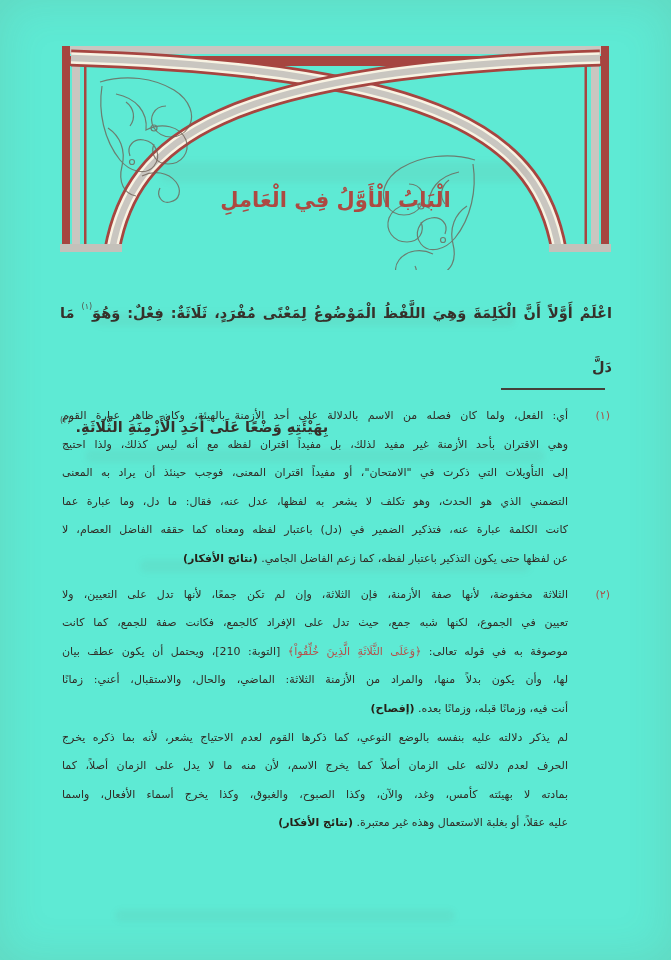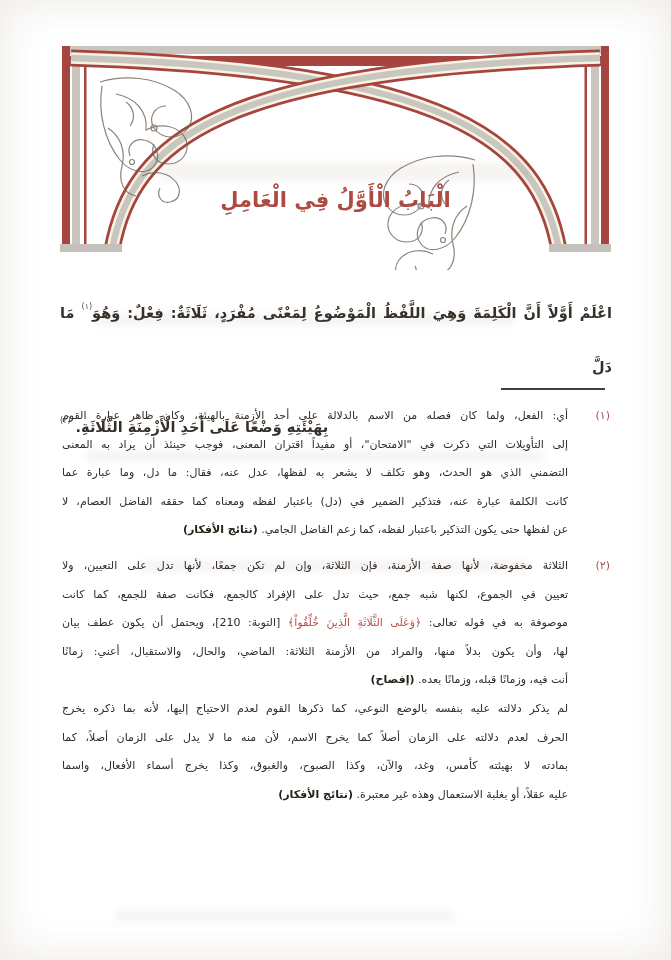--- a/index.html
+++ b/index.html
@@ -5,7 +5,7 @@
   html,body{margin:0;padding:0;background:#e9e4d4;}
   .page{
     position:relative;width:671px;height:960px;margin:0 auto;
-    background:#ffffff;overflow:hidden;
+    background:#5eead4;overflow:hidden;
     font-family:"DejaVu Sans",sans-serif;
     direction:rtl;
     box-shadow:inset 0 0 45px rgba(120,100,70,.14);

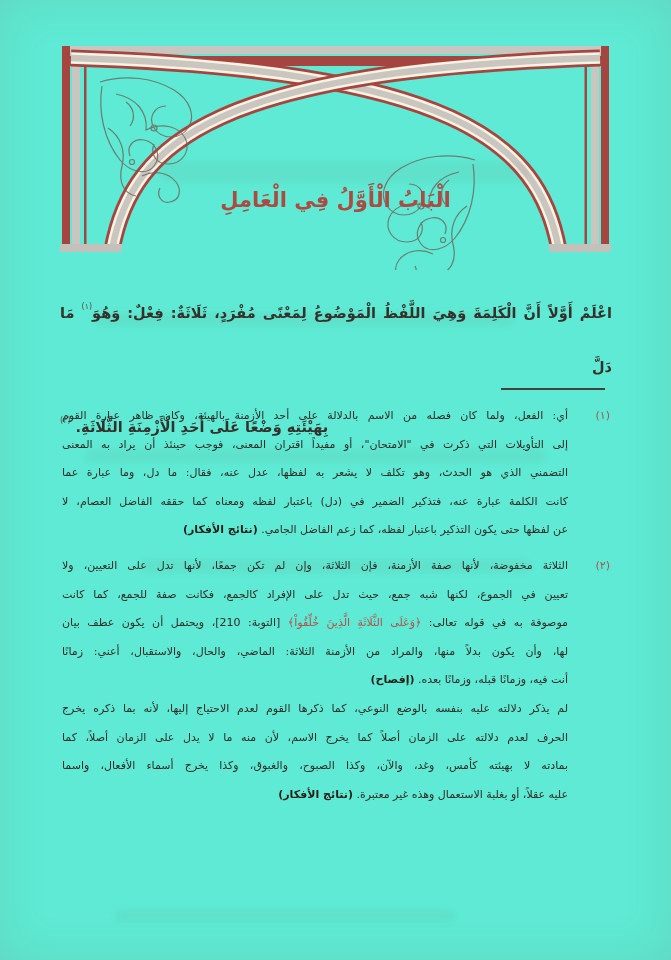--- a/index.html
+++ b/index.html
@@ -114,6 +114,7 @@
     <div class="footnote">
       <span class="fn-marker">(١)</span>
       <div class="fl"><span>أي: الفعل، ولما كان فصله من الاسم بالدلالة على أحد الأزمنة بالهيئة، وكان ظاهر عبارة القوم</span></div>
+      <div class="fl"><span>وهي الاقتران بأحد الأزمنة غير مفيد لذلك، بل مفيداً اقتران لفظه مع أنه ليس كذلك، ولذا احتيج</span></div>
       <div class="fl"><span>إلى التأويلات التي ذكرت في "الامتحان"، أو مفيداً اقتران المعنى، فوجب حينئذ أن يراد به المعنى</span></div>
       <div class="fl"><span>التضمني الذي هو الحدث، وهو تكلف لا يشعر به لفظها، عدل عنه، فقال: ما دل، وما عبارة عما</span></div>
       <div class="fl"><span>كانت الكلمة عبارة عنه، فتذكير الضمير في (دل) باعتبار لفظه ومعناه كما حققه الفاضل العصام، لا</span></div>

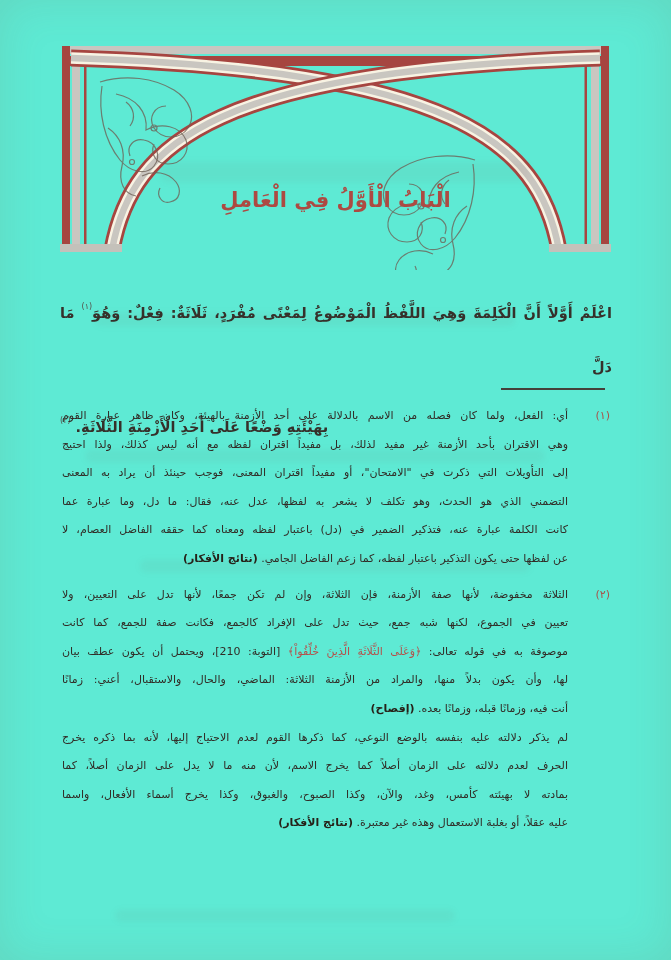--- a/index.html
+++ b/index.html
@@ -128,7 +128,7 @@
       <div class="fl"><span>موصوفة به في قوله تعالى: </span><span class="quran">﴿وَعَلَى الثَّلَاثَةِ الَّذِينَ خُلِّفُواْ﴾</span><span> [التوبة: 210]، ويحتمل أن يكون عطف بيان</span></div>
       <div class="fl"><span>لها، وأن يكون بدلاً منها، والمراد من الأزمنة الثلاثة: الماضي، والحال، والاستقبال، أعني: زمانًا</span></div>
       <div class="fl end"><span>أنت فيه، وزمانًا قبله، وزمانًا بعده. </span><span class="src">(إفصاح)</span></div>
-      <div class="fl"><span>لم يذكر دلالته عليه بنفسه بالوضع النوعي، كما ذكرها القوم لعدم الاحتياج إليها، لأنه بما ذكره يخرج</span></div>
+      <div class="fl"><span>لم يذكر دلالته عليه بنفسه بالوضع النوعي، كما ذكرها القوم لعدم الاحتياج يشعر، لأنه بما ذكره يخرج</span></div>
       <div class="fl"><span>الحرف لعدم دلالته على الزمان أصلاً كما يخرج الاسم، لأن منه ما لا يدل على الزمان أصلاً، كما</span></div>
       <div class="fl"><span>بمادته لا بهيئته كأمس، وغد، والآن، وكذا الصبوح، والغبوق، وكذا يخرج أسماء الأفعال، واسما</span></div>
       <div class="fl end"><span>عليه عقلاً، أو بغلبة الاستعمال وهذه غير معتبرة. </span><span class="src">(نتائج الأفكار)</span></div>

